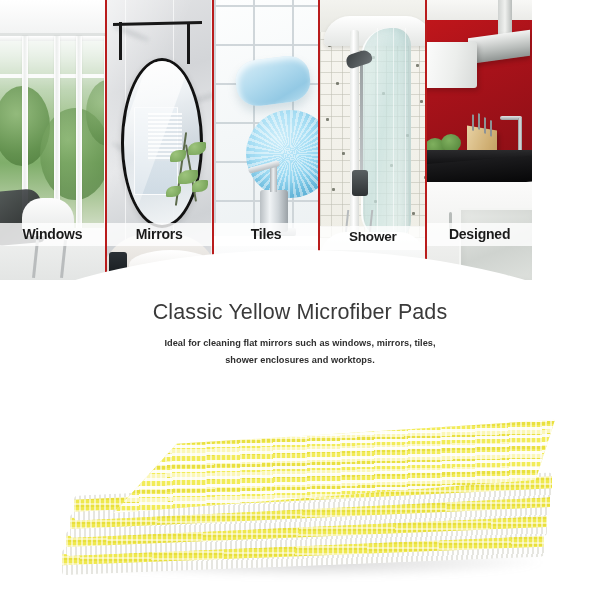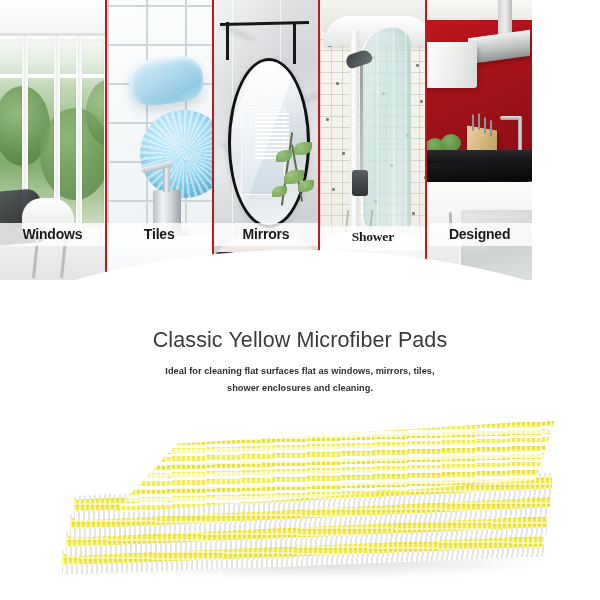--- a/index.html
+++ b/index.html
@@ -282,17 +282,6 @@
       <div class="panel-label">Windows</div>
     </div>
 
-    <div class="panel p-til">
-      <div class="til-soap"></div>
-      <div class="til-loofah"></div>
-      <div class="til-counter"></div>
-      <div class="til-disp-base"></div>
-      <div class="til-disp-body"></div>
-      <div class="til-disp-neck"></div>
-      <div class="til-disp-arm"></div>
-      <div class="panel-label">Tiles</div>
-    </div>
-
     <div class="panel p-mir">
       <div class="marble-v" style="left:18px;"></div>
       <div class="marble-v" style="left:66px;"></div>
@@ -321,6 +310,17 @@
       <div class="mir-basin2"></div>
       <div class="mir-cup"></div>
       <div class="panel-label">Mirrors</div>
+    </div>
+
+    <div class="panel p-til">
+      <div class="til-soap"></div>
+      <div class="til-loofah"></div>
+      <div class="til-counter"></div>
+      <div class="til-disp-base"></div>
+      <div class="til-disp-body"></div>
+      <div class="til-disp-neck"></div>
+      <div class="til-disp-arm"></div>
+      <div class="panel-label">Tiles</div>
     </div>
 
     <div class="panel p-sho">

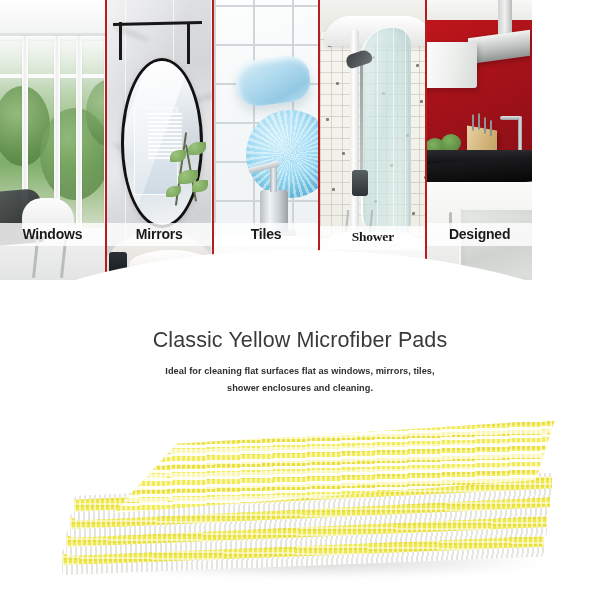--- a/index.html
+++ b/index.html
@@ -132,7 +132,7 @@
     background:linear-gradient(#ffffff,#f2f4f5); }
 
   
-  .p-sho { background:linear-gradient(#fafaf7,#f3f2ec);font-family:Liberation Serif, serif; }
+  .p-sho { background:linear-gradient(#fafaf7,#f3f2ec); }
   .sho-mosaic { position:absolute; top:30px; left:0; right:0; bottom:42px;
     background:
       repeating-linear-gradient(0deg, rgba(190,190,178,.55) 0 1px, rgba(0,0,0,0) 1px 11px),

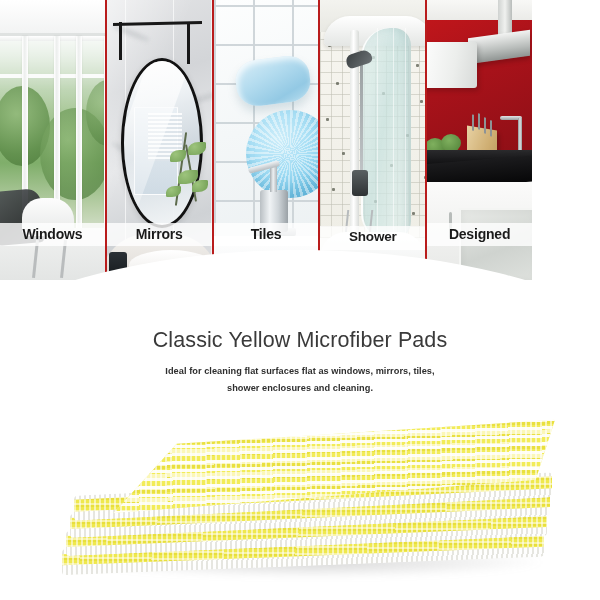--- a/index.html
+++ b/index.html
@@ -214,7 +214,7 @@
     background:#ffffff; z-index:20; }
 
   
-  .copy { position:absolute; left:0; right:0; top:300px; z-index:30; text-align:center;margin-top:28px; }
+  .copy { position:absolute; left:0; right:0; top:300px; z-index:30; text-align:center; }
   .headline {
     font-size:21.5px; color:#3a3a3a; font-weight:400; letter-spacing:.1px;
     line-height:1.18;

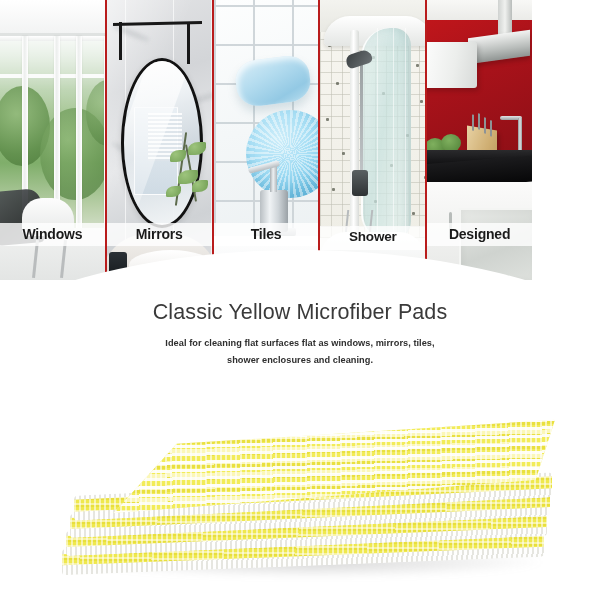--- a/index.html
+++ b/index.html
@@ -397,7 +397,7 @@
   <div class="copy">
     <div class="headline" style="color: rgb(58, 58, 58);">Classic Yellow Microfiber Pads</div>
     <div class="desc">
-      <div>Ideal for cleaning flat surfaces flat as windows, mirrors, tiles,</div>
+      <div>Ideal for cleaning flat mirrors such as windows, mirrors, tiles,</div>
       <div>shower enclosures and cleaning.</div>
     </div>
   </div>

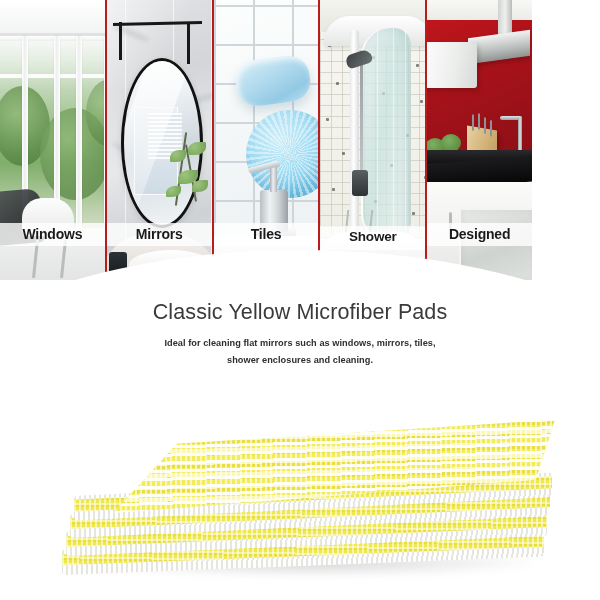--- a/index.html
+++ b/index.html
@@ -398,7 +398,7 @@
     <div class="headline" style="color: rgb(58, 58, 58);">Classic Yellow Microfiber Pads</div>
     <div class="desc">
       <div>Ideal for cleaning flat mirrors such as windows, mirrors, tiles,</div>
-      <div>shower enclosures and cleaning.</div>
+      <div>shower enclosures and worktops.</div>
     </div>
   </div>
 

